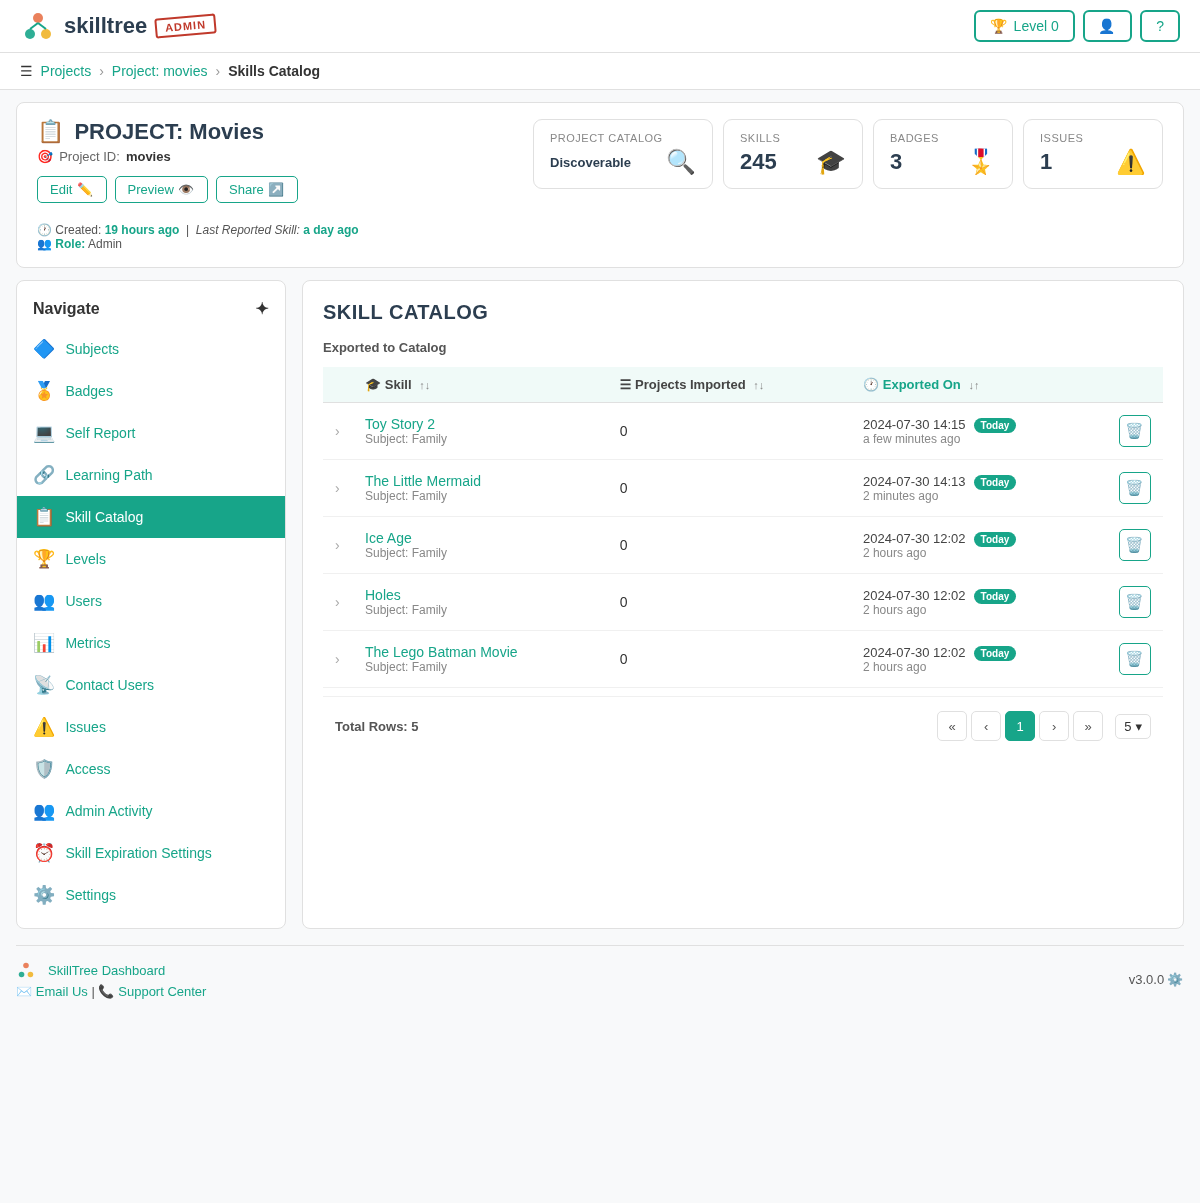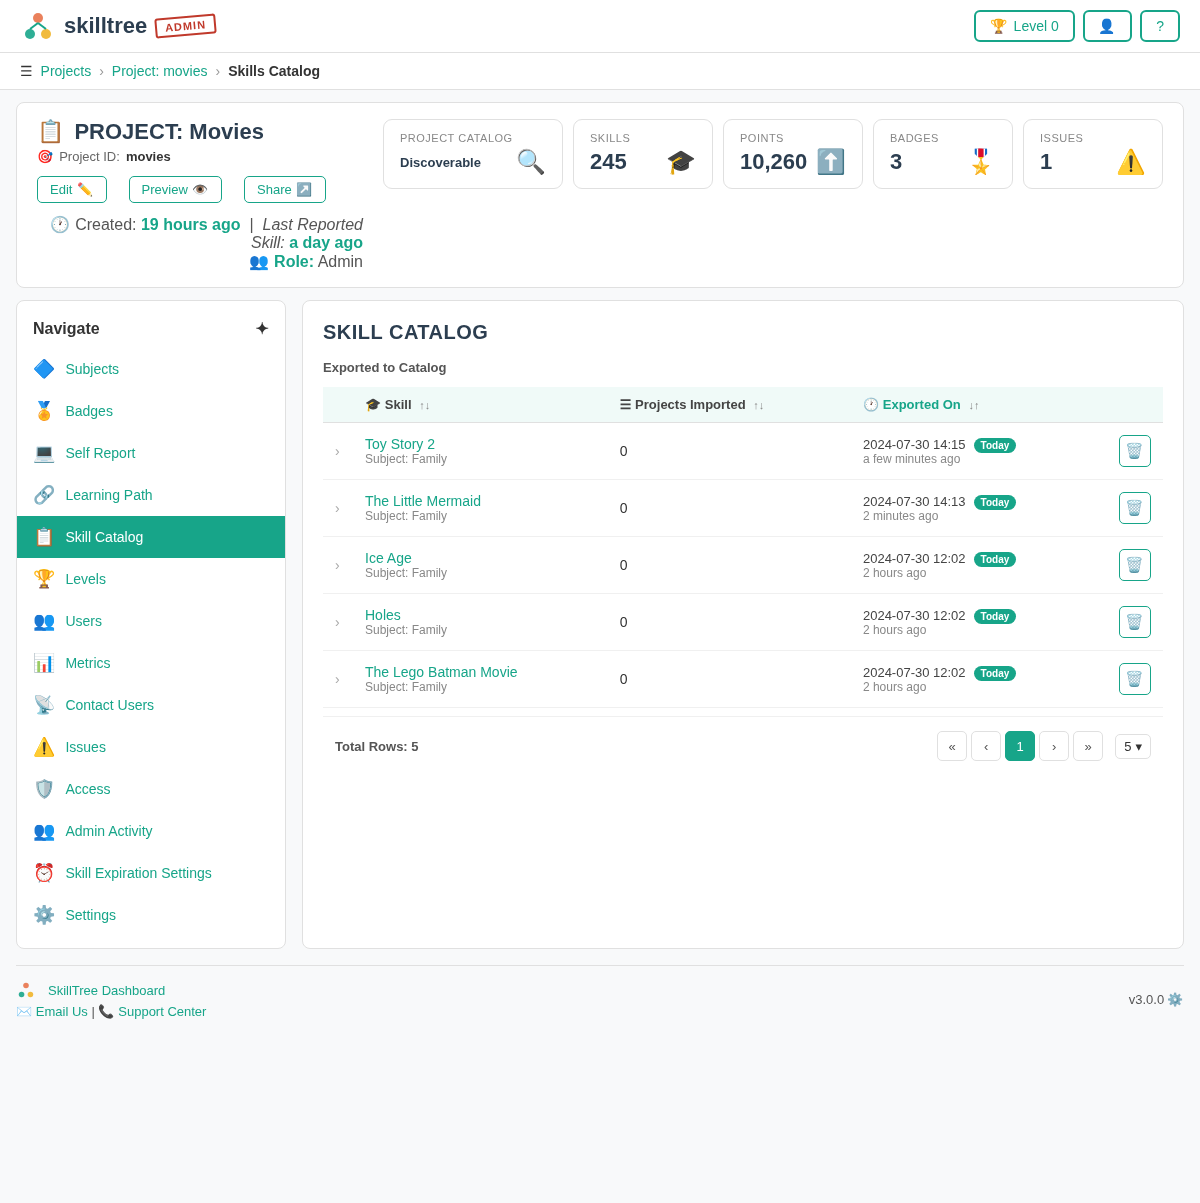--- a/index.html
+++ b/index.html
@@ -461,13 +461,6 @@
       <div class="stat-value-row">
         <span class="stat-value">245</span>
         <span class="stat-icon" style="color:#17a589;">🎓</span>
-      </div>
-    </div>
-    <div class="stat-card">
-      <div class="stat-label">POINTS</div>
-      <div class="stat-value-row">
-        <span class="stat-value">10,260</span>
-        <span class="stat-icon" style="color:#17a589;">⬆️</span>
       </div>
     </div>
     <div class="stat-card">

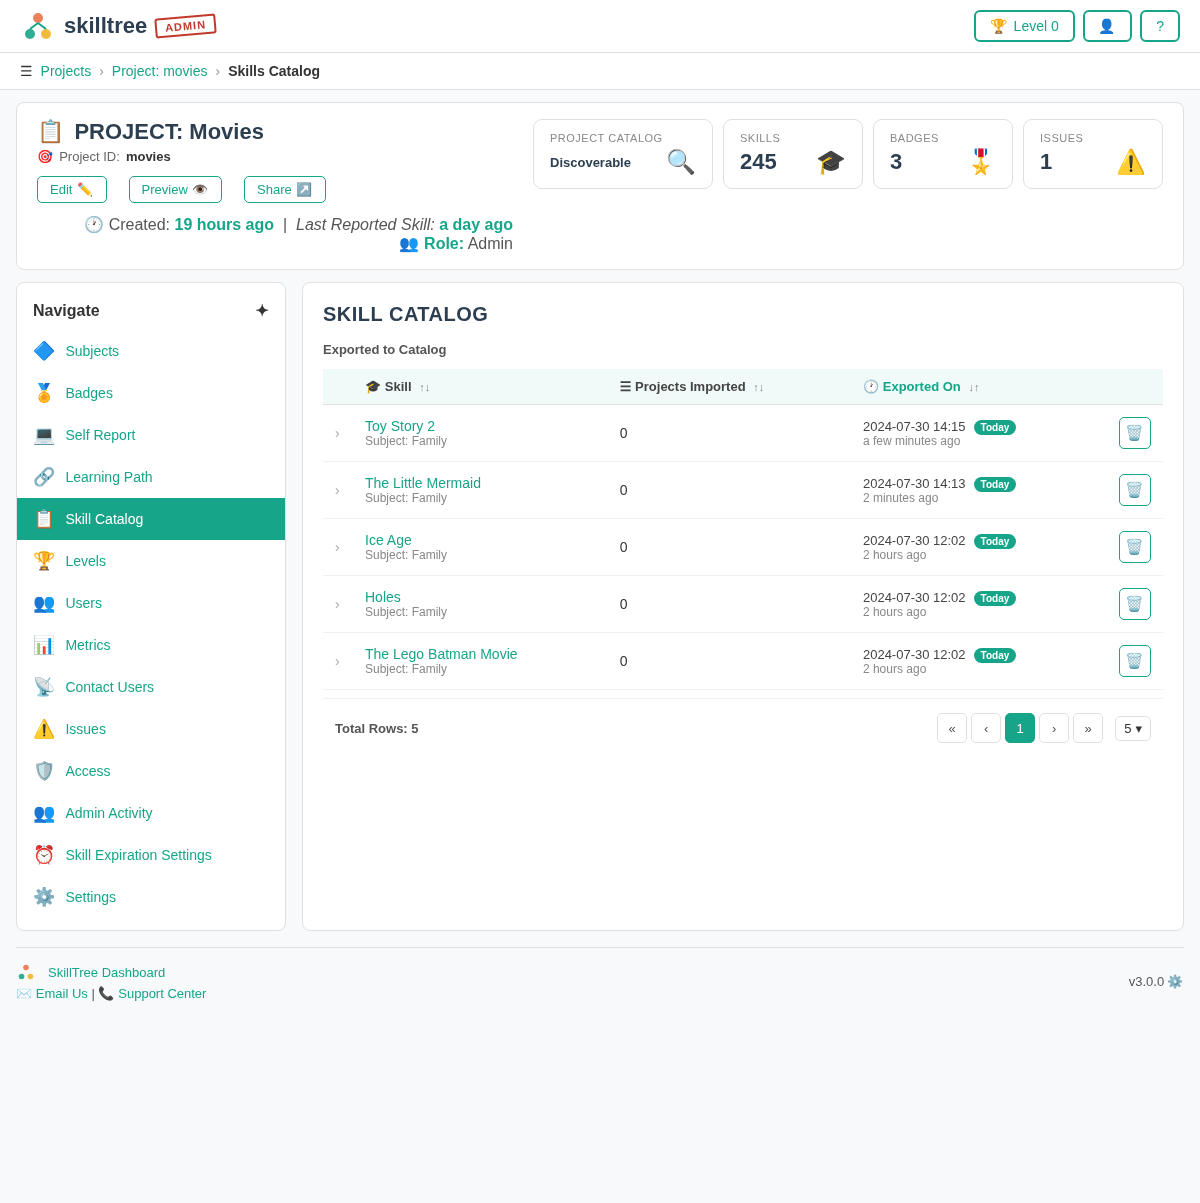--- a/index.html
+++ b/index.html
@@ -106,8 +106,8 @@
     .project-id strong { color: #333; }
     .action-buttons {
       display: flex;
-      gap: 22px;
-      margin-bottom: 12px;
+      gap: 8px;
+      margin-bottom: 20px;
     }
     .btn-outline {
       border: 1px solid #17a589;

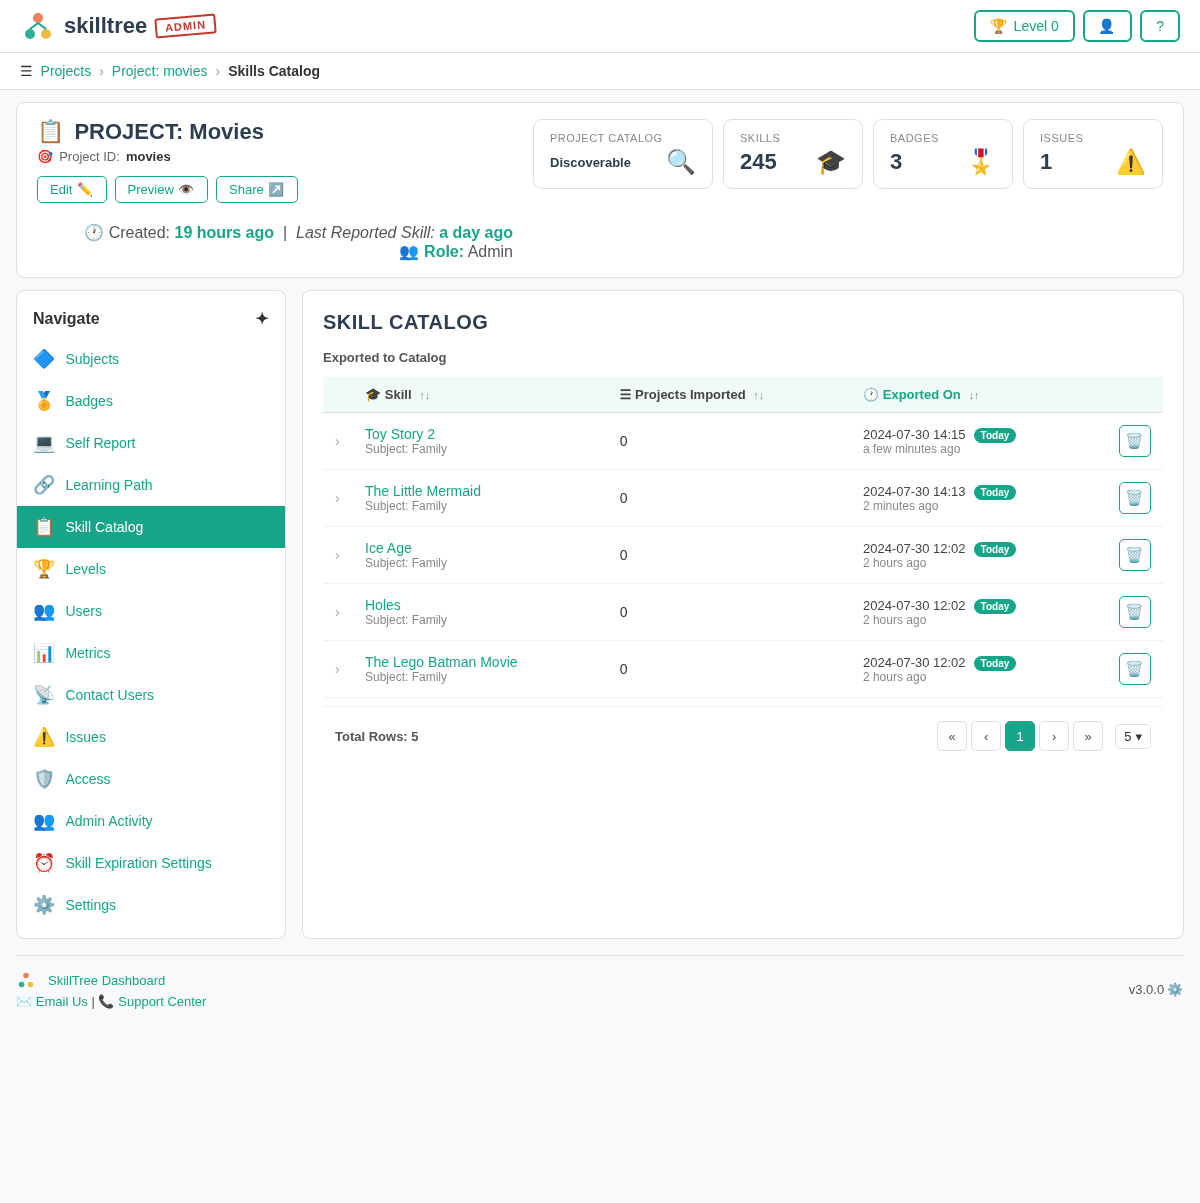--- a/index.html
+++ b/index.html
@@ -122,9 +122,8 @@
       font-size: 13px;
     }
     .project-meta {
-      font-size: 16px;
+      font-size: 12px;
       color: #555;
-      text-align: right;
     }
     .project-meta strong { color: #17a589; }
     .project-stats {

